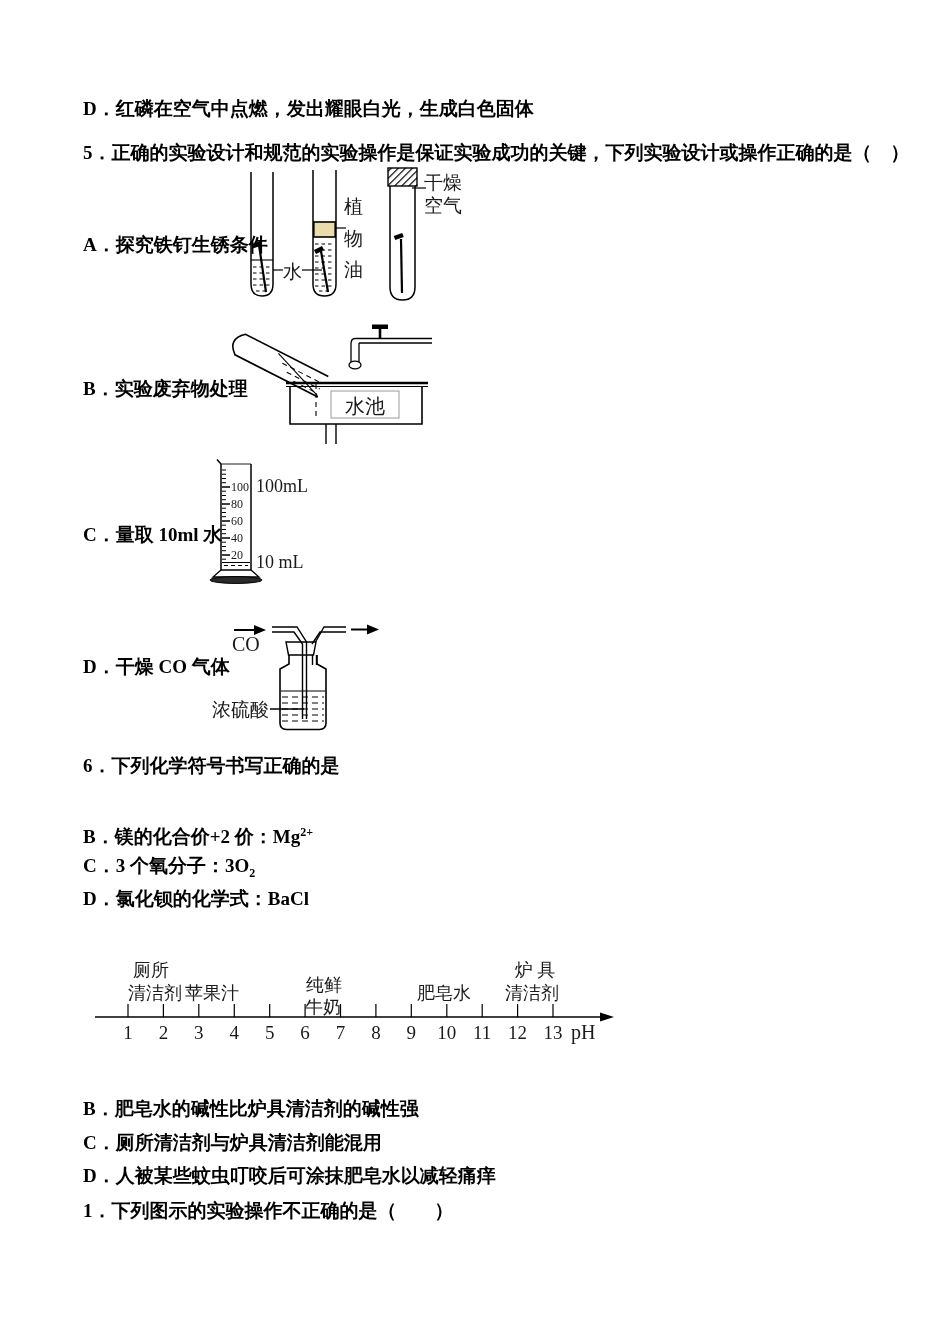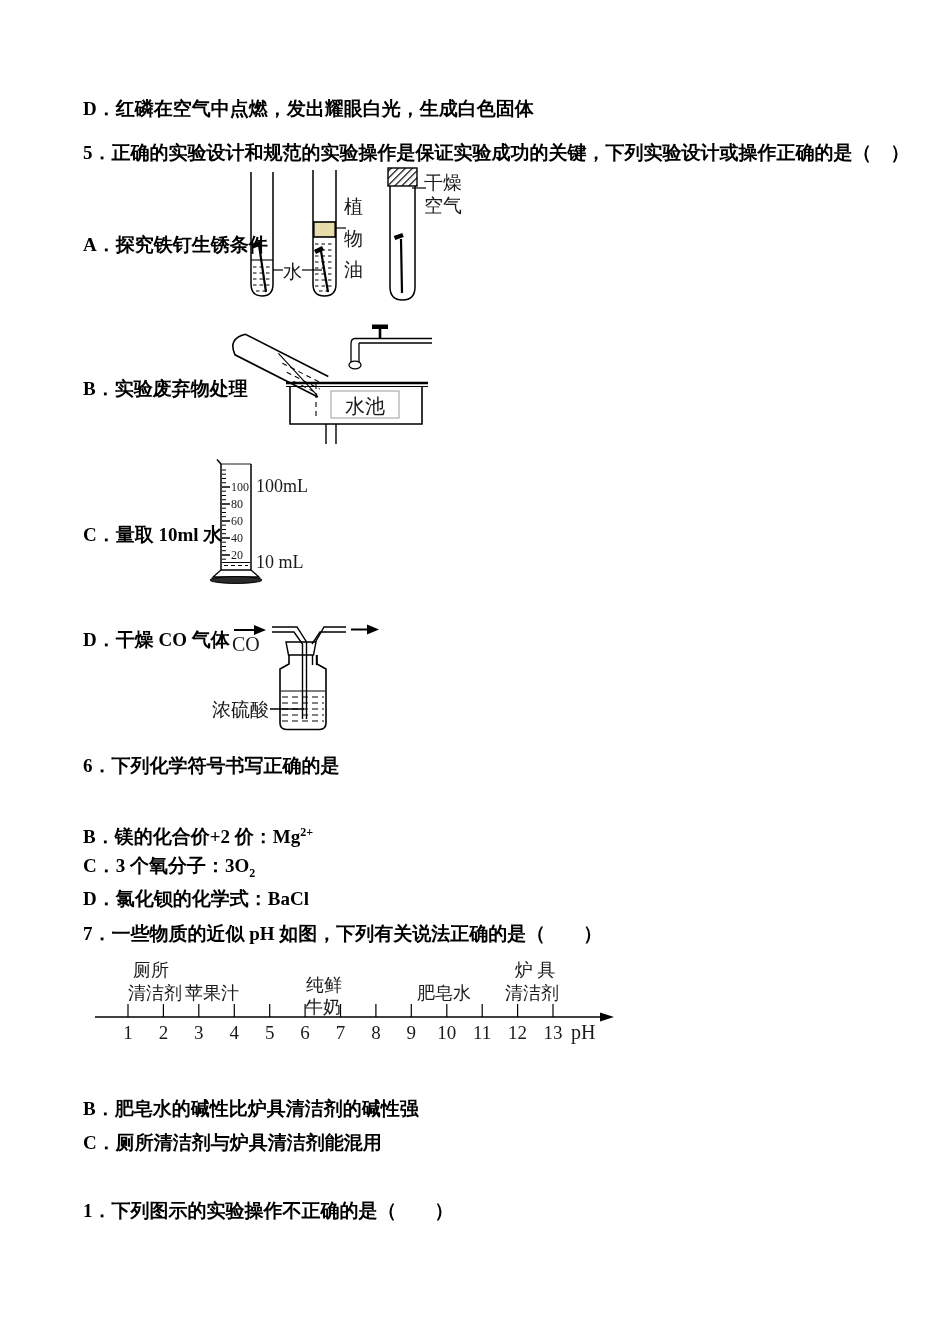--- a/index.html
+++ b/index.html
@@ -34,7 +34,7 @@
   <div class="tline" style="top:232px;">A．探究铁钉生锈条件</div>
   <div class="tline" style="top:376px;">B．实验废弃物处理</div>
   <div class="tline" style="top:522px;">C．量取 10ml 水</div>
-  <div class="tline" style="top:627px;">D．干燥 CO 气体</div>
+  <div class="tline" style="top:654px;">D．干燥 CO 气体</div>
 
   <svg class="dsvg" style="left:200px; top:165px;" width="248" height="140" viewBox="0 0 248 140">
     <defs>

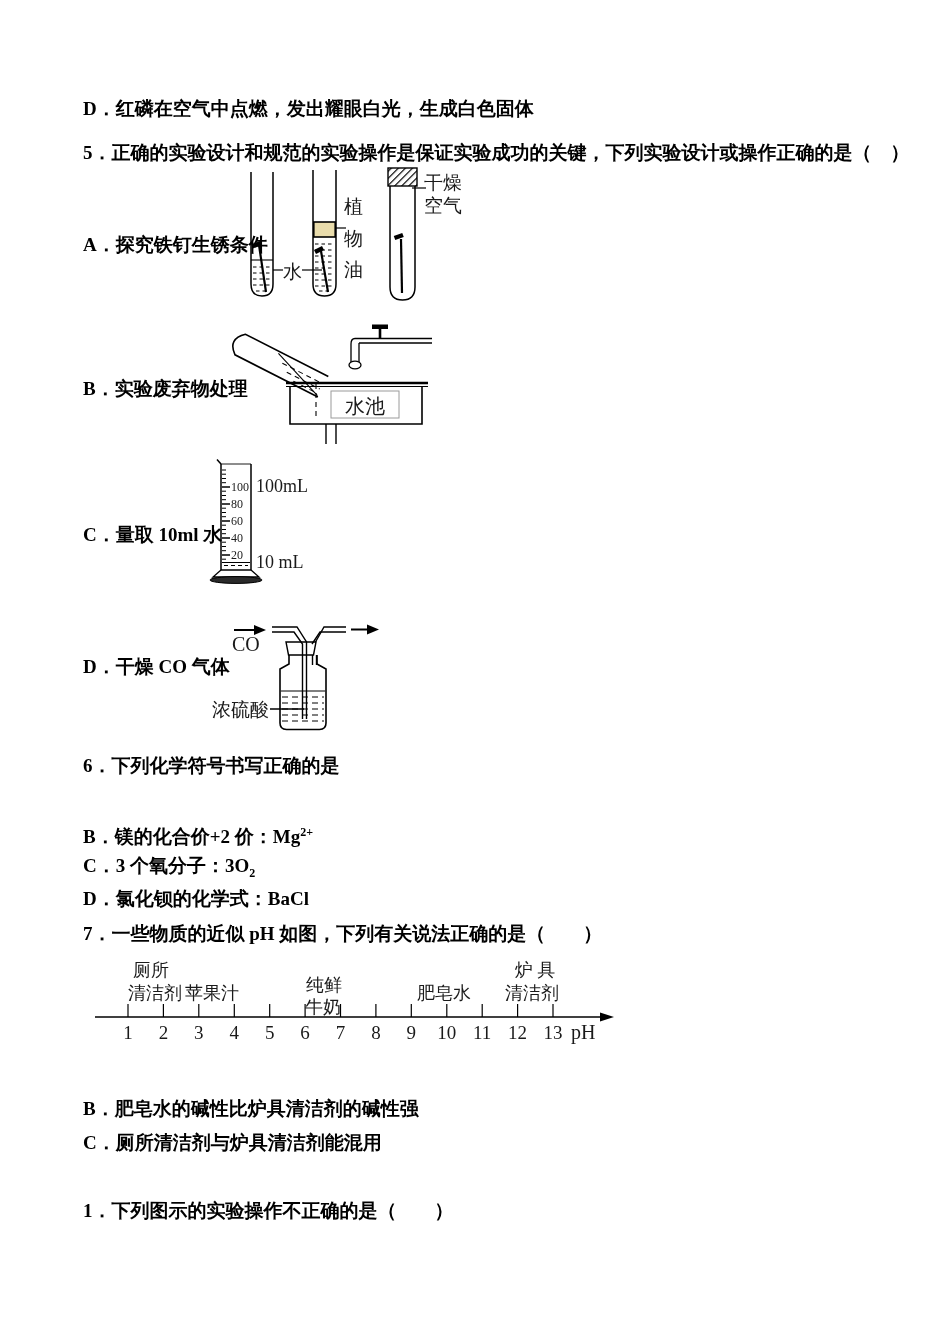--- a/index.html
+++ b/index.html
@@ -237,7 +237,6 @@
   <div class="tline" style="top:853px;"><span>C．3 个氧分子：</span><span>3O</span><sub>2</sub></div>
   <div class="tline" style="top:886px;"><span>D．氯化钡的化学式：</span><span>BaCl</span></div>
 
-  <div class="tline" style="top:921px;">7．一些物质的近似 pH 如图，下列有关说法正确的是（　　）</div>
 
   <svg class="dsvg" style="left:55px; top:953px;" width="530" height="95" viewBox="0 0 530 95">
 

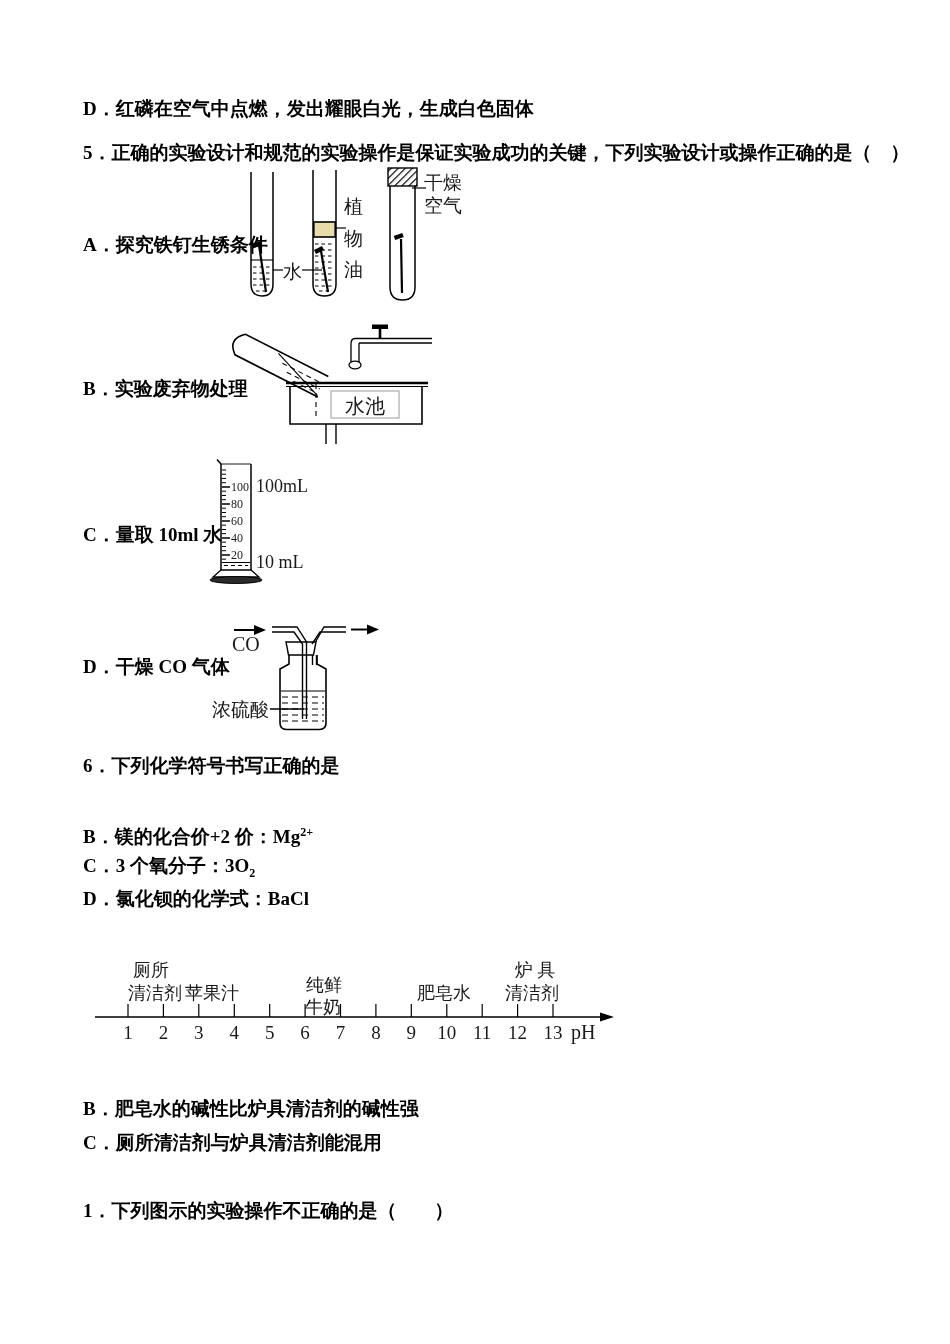--- a/index.html
+++ b/index.html
@@ -290,6 +290,7 @@
 
   <div class="tline" style="top:1096px;">B．肥皂水的碱性比炉具清洁剂的碱性强</div>
   <div class="tline" style="top:1130px;">C．厕所清洁剂与炉具清洁剂能混用</div>
+  <div class="tline" style="top:1163px;">D．人被某些蚊虫叮咬后可涂抹肥皂水以减轻痛痒</div>
 
   <div class="tline" style="top:1198px;">1．下列图示的实验操作不正确的是（　　）</div>
 

